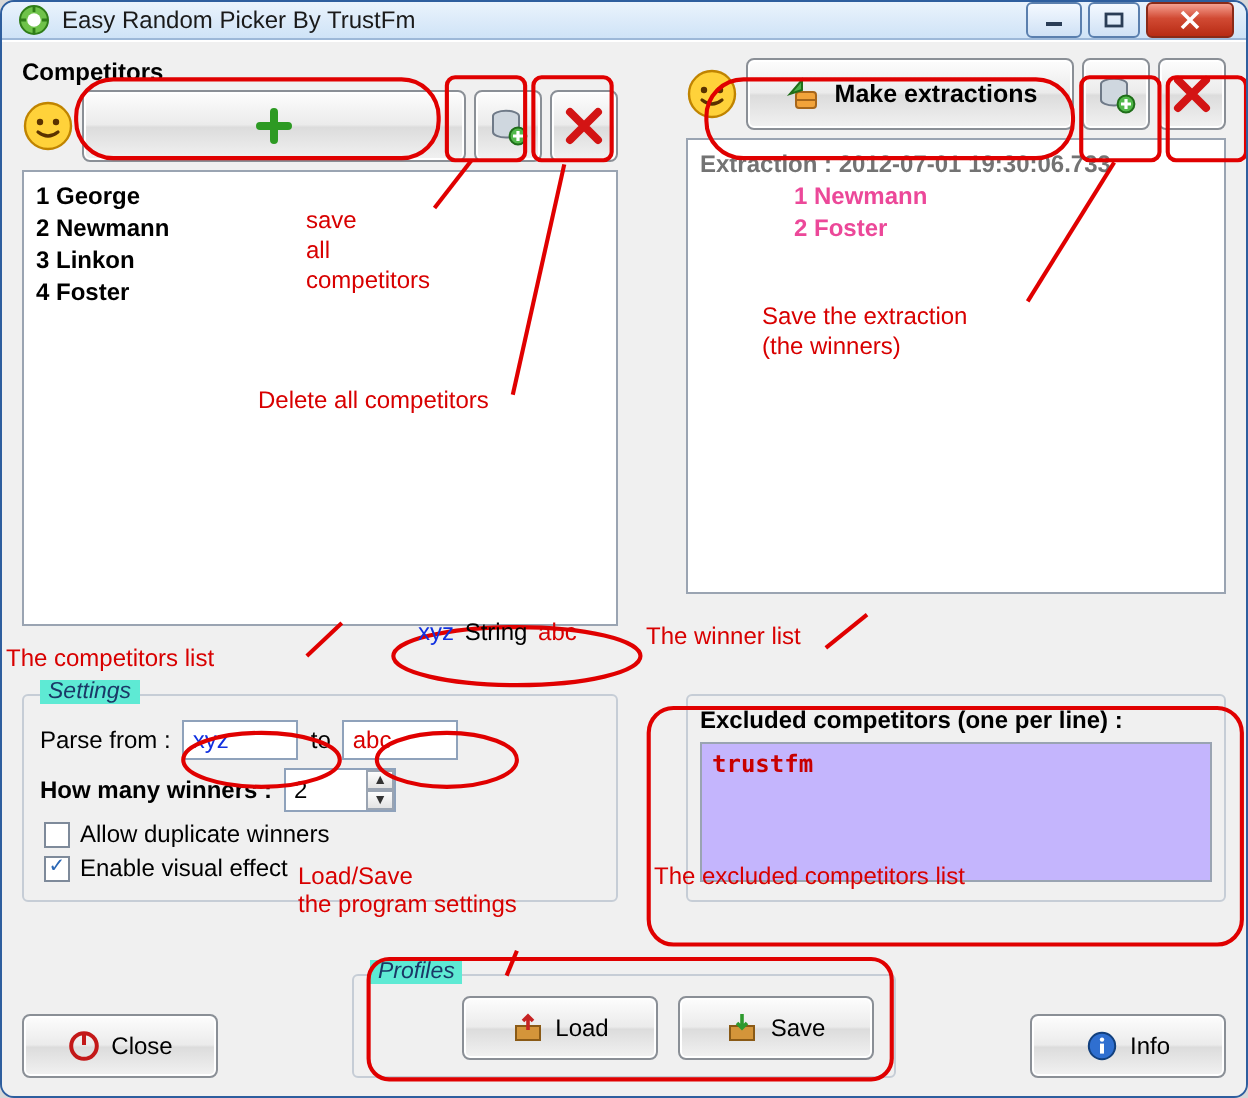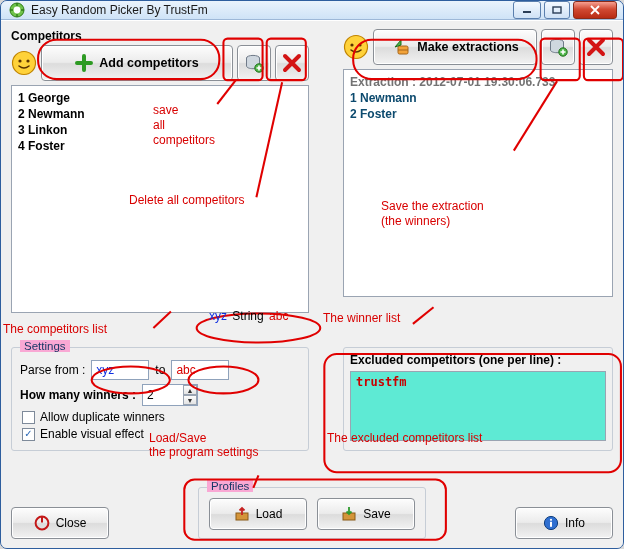--- a/index.html
+++ b/index.html
@@ -270,7 +270,6 @@
                 <path d="M9 2v14M2 9h14" stroke="#2d9a23" stroke-width="4" stroke-linecap="round"></path>
               </svg>
           </span>
-          <span>Add competitors</span>
         </div>
         <div class="iconbtn">
           <span>

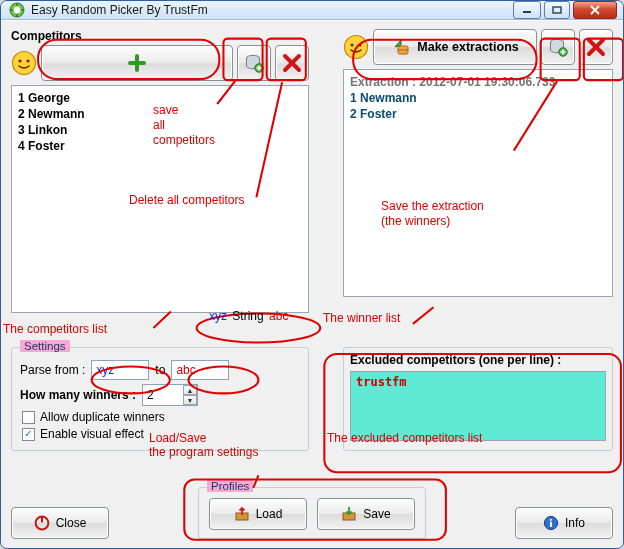--- a/index.html
+++ b/index.html
@@ -118,7 +118,7 @@
 
   
   .right-list .extraction-line { color: #737373; }
-  .right-list .winner-line { color: #0c4a6e; }
+  .right-list .winner-line { color: #ec4899; margin-left: 47px; }
 
   
   .group {

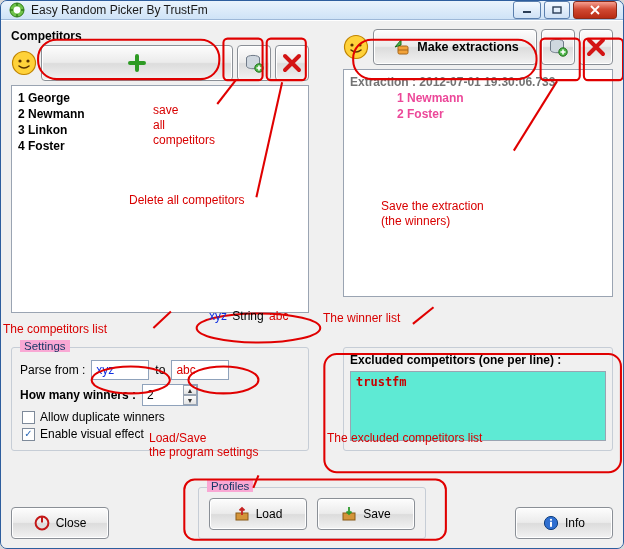--- a/index.html
+++ b/index.html
@@ -479,7 +479,7 @@
 competitors</div>
     <div class="annot" style="left:128px; top:172px;">Delete all competitors</div>
     <div class="annot" style="left:2px; top:301px;">The competitors list</div>
-    <div class="annot" style="left:380px; top:130px; white-space:pre; line-height:15px;margin-top:48px;">Save the extraction
+    <div class="annot" style="left:380px; top:130px; white-space:pre; line-height:15px;">Save the extraction
 (the winners)</div>
     <div class="annot" style="left:322px; top:290px;">The winner list</div>
     <div class="annot" style="left:326px; top:410px;">The excluded competitors list</div>

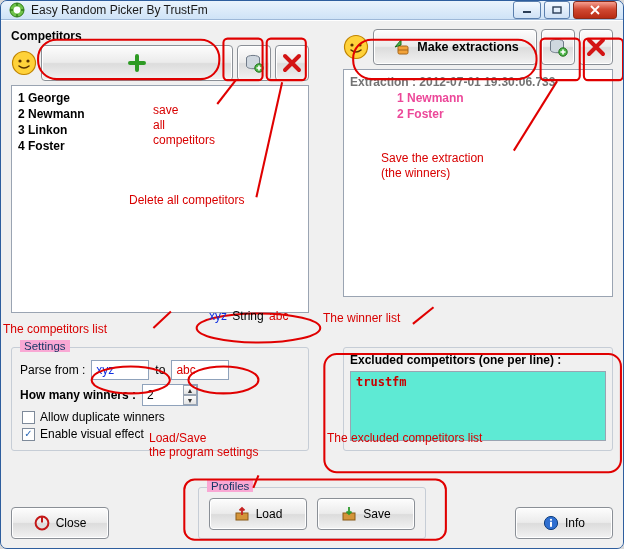--- a/index.html
+++ b/index.html
@@ -131,9 +131,9 @@
   .group > legend, .group > .legend {
     position: absolute;
     top: -8px; left: 8px;
-    background: #f9a8d4;
+    background: #5eead4;
     padding: 0 4px;
-    font-size: 11.5px; color: #1a3866;
+    font-size: 11.5px; color: #1a3866; font-style: italic;
   }
   .settings-row { display: flex; align-items: center; gap: 6px; margin: 4px 0; font-size: 12px; }
   .textin {

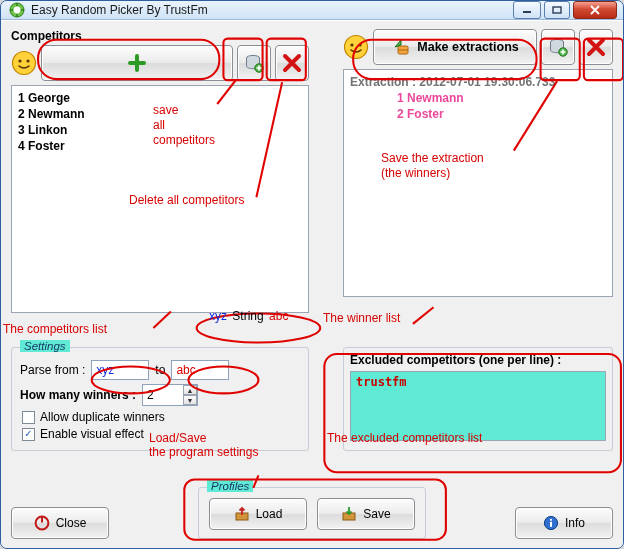--- a/index.html
+++ b/index.html
@@ -178,7 +178,7 @@
     height: 70px;
     width: 100%;
     border: 1px solid #9aa4b2;
-    background: #5eead4;
+    background: #c4b5fd;
     padding: 3px 5px;
     font-size: 12px;
     font-weight: bold;

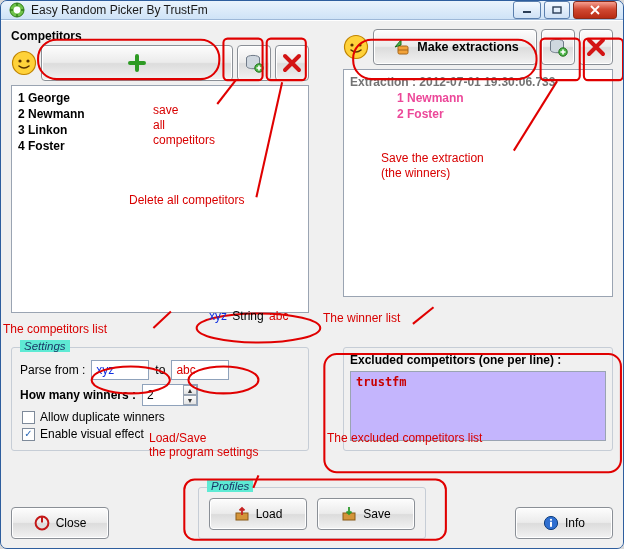--- a/index.html
+++ b/index.html
@@ -207,7 +207,7 @@
   }
   .profiles-group { text-align: center; }
   .profiles-group .group { padding: 8px 10px 8px 10px; }
-  .profiles-buttons { display: flex; gap: 10px; }
+  .profiles-buttons { display: flex; gap: 10px; padding-left: 44px; }
 
   
   svg.overlay { position: absolute; inset: 0; width: 100%; height: 100%; pointer-events: none; }

